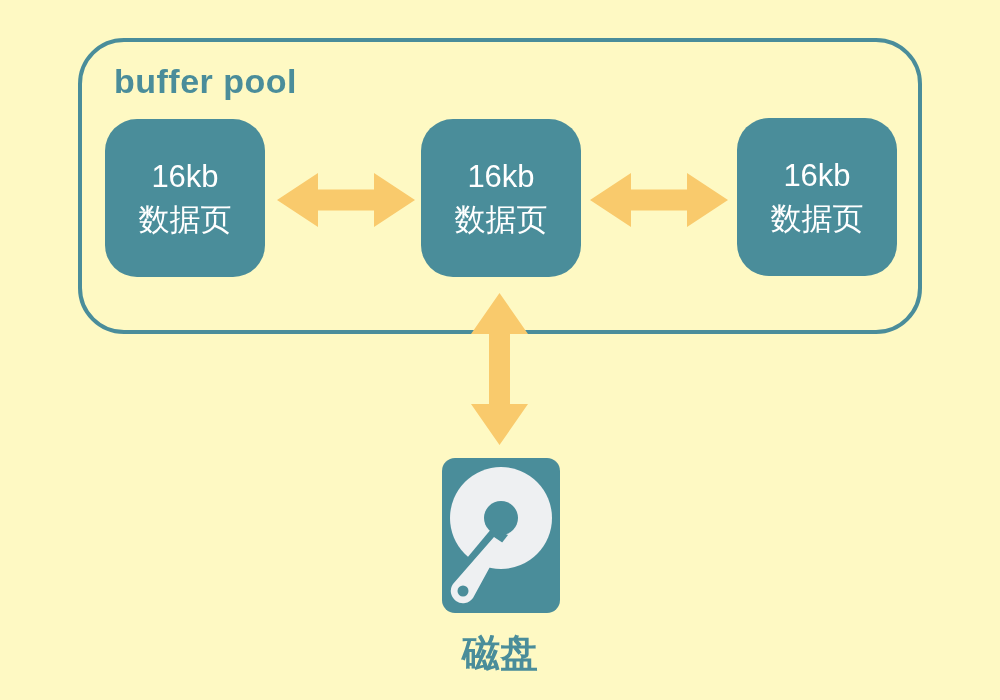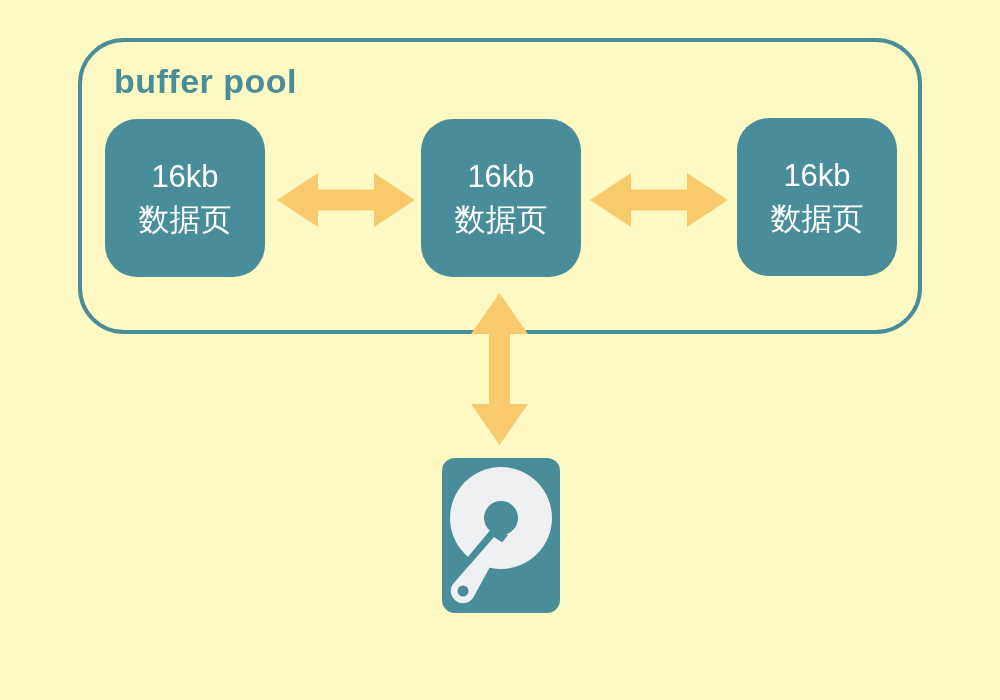--- a/index.html
+++ b/index.html
@@ -122,6 +122,7 @@
     <circle cx="21" cy="133" r="5.5" fill="#4a8d9a"></circle>
   </svg>
 
+  <div class="disk-label">磁盘</div>
 
 </div>
 

